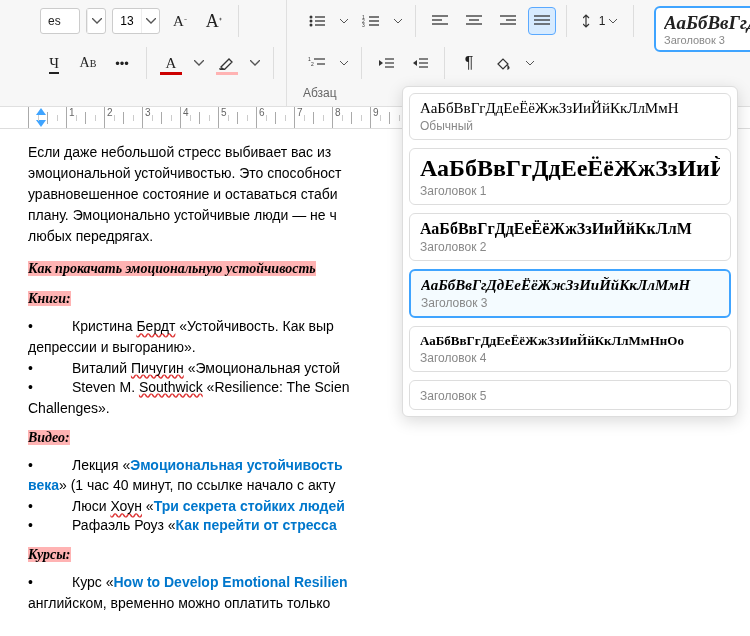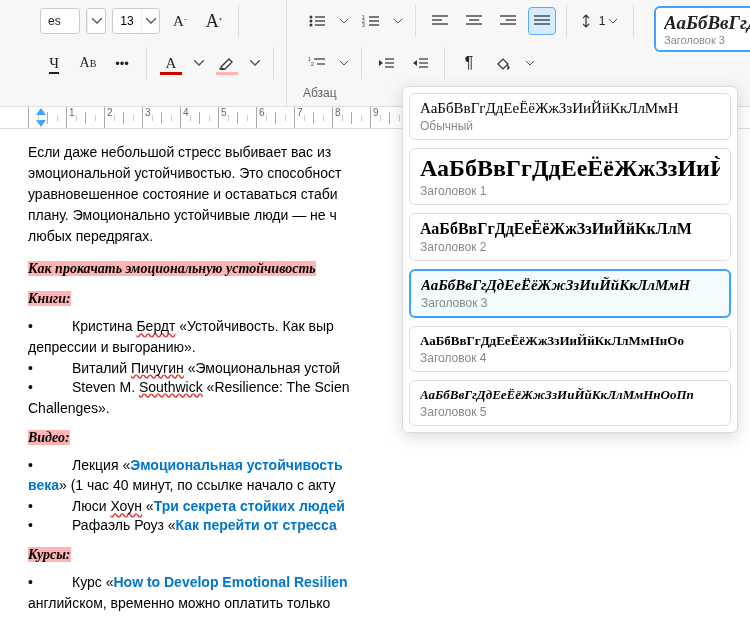--- a/index.html
+++ b/index.html
@@ -360,7 +360,6 @@
     <div class="label">Заголовок 4</div>
   </div>
   <div class="style-item">
-    <div class="sample sm italic">АаБбВвГгДдЕеЁёЖжЗзИиЙйКкЛлМмНнОоПп</div>
     <div class="label">Заголовок 5</div>
   </div>
 </div>

